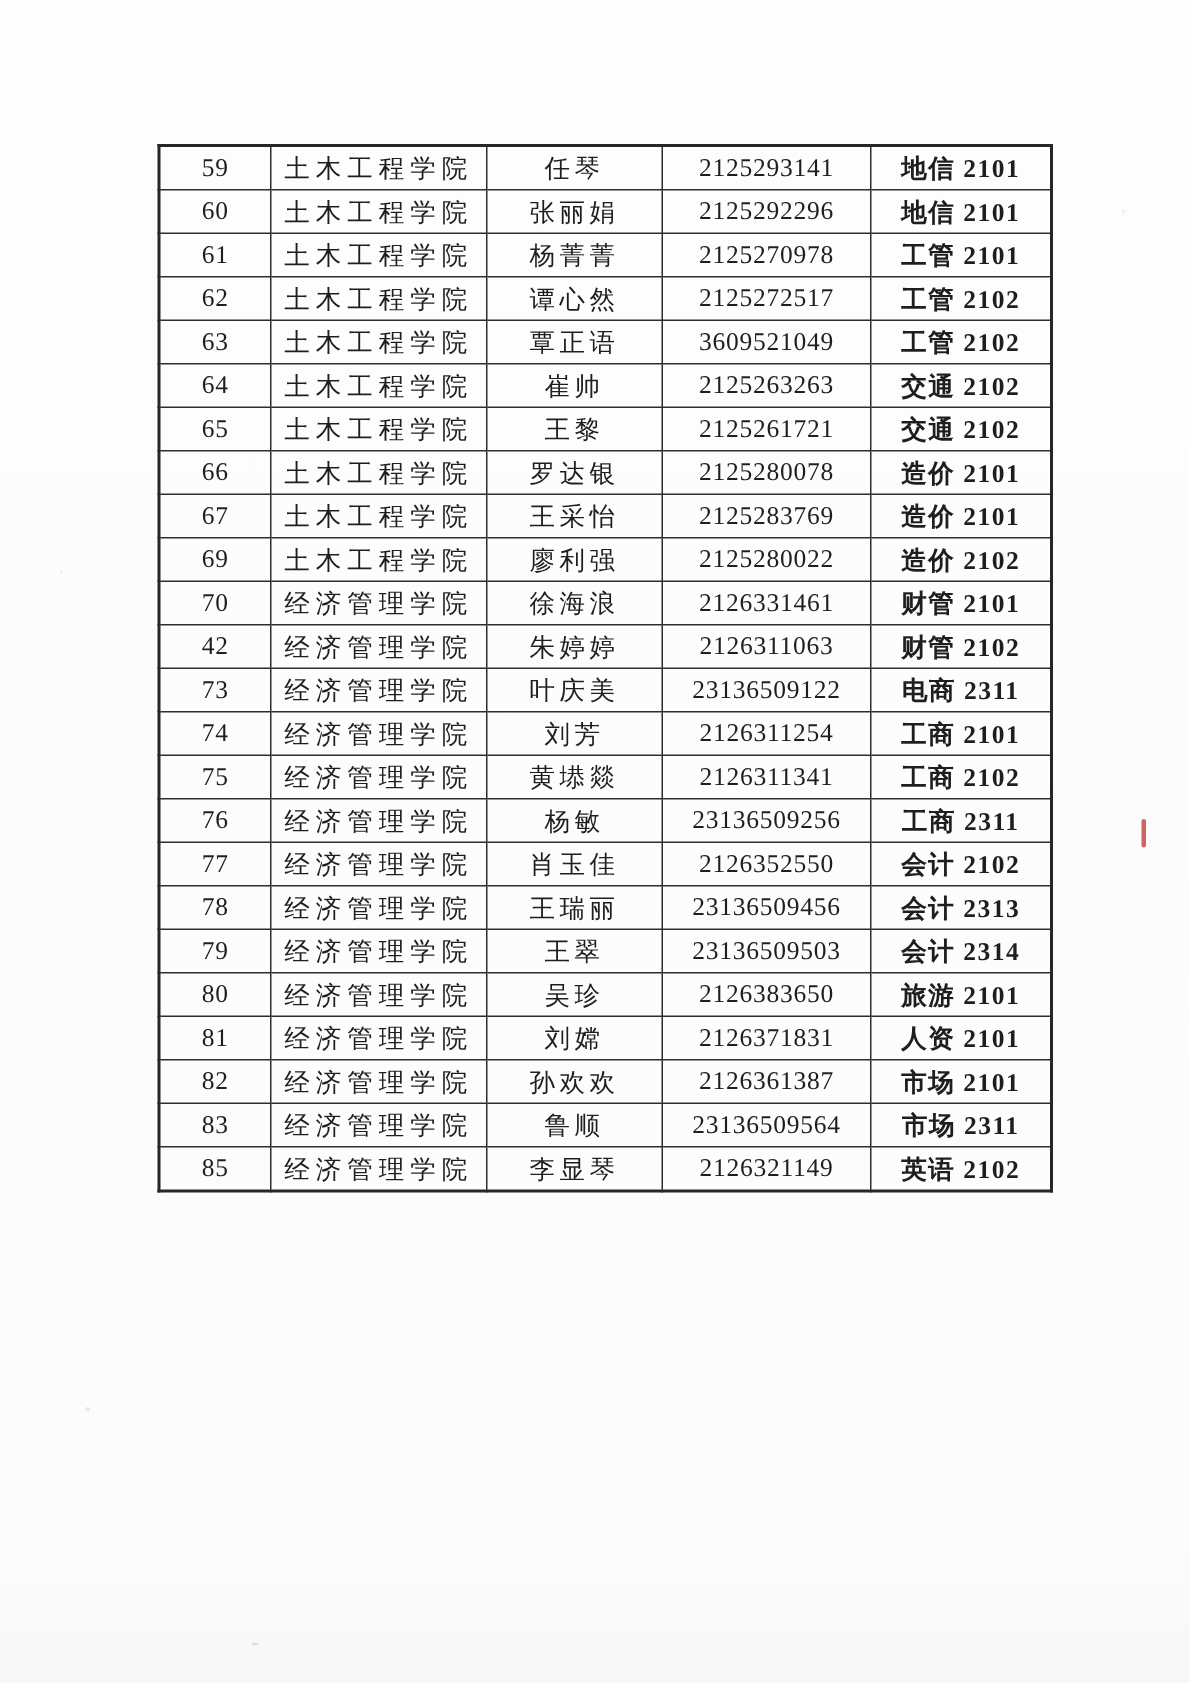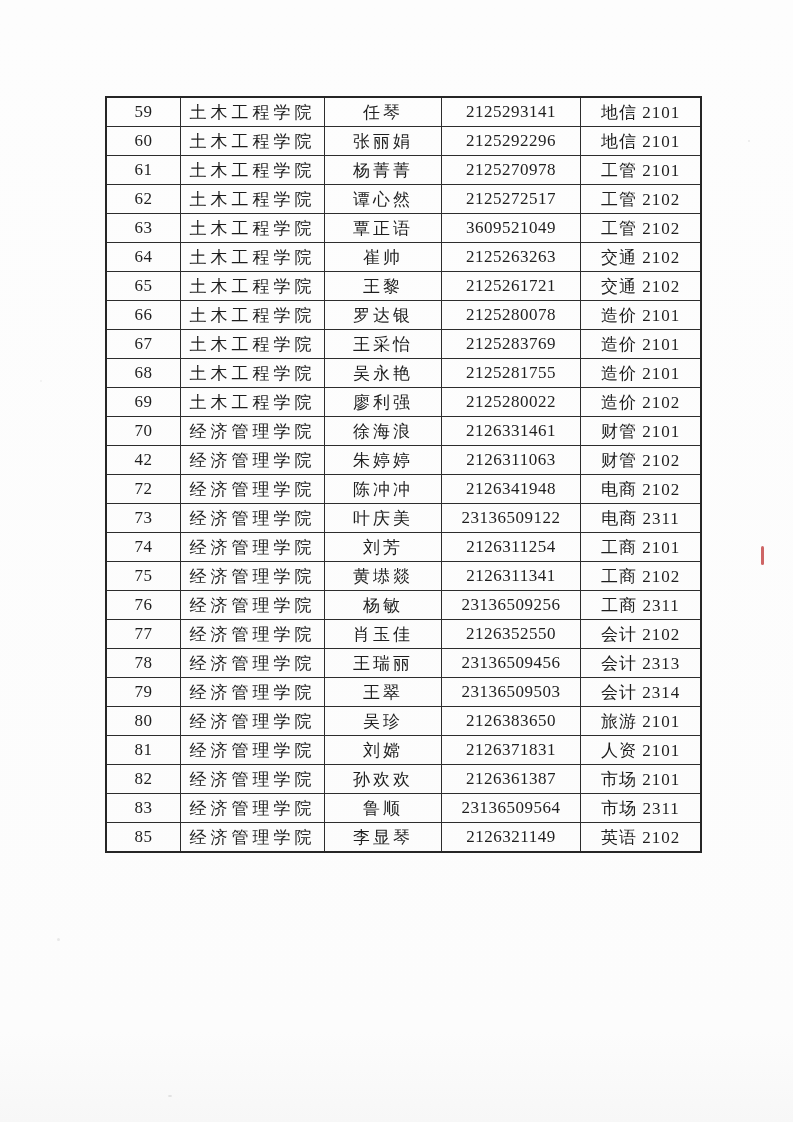--- a/index.html
+++ b/index.html
@@ -45,7 +45,7 @@
   td.c-college { width: 143px; letter-spacing: 4px; font-size: 16px; margin-left: 44px; }
   td.c-name    { width: 116px; letter-spacing: 3px; font-size: 16px; }
   td.c-id      { width: 138px; letter-spacing: 0.5px; }
-  td.c-class   { width: 119px; letter-spacing: 1px; font-size: 16px; }
+  td.c-class   { width: 119px; letter-spacing: 1px; font-size: 16px; font-weight: bold; }
   .red-mark {
     position: absolute;
     left: 761px;

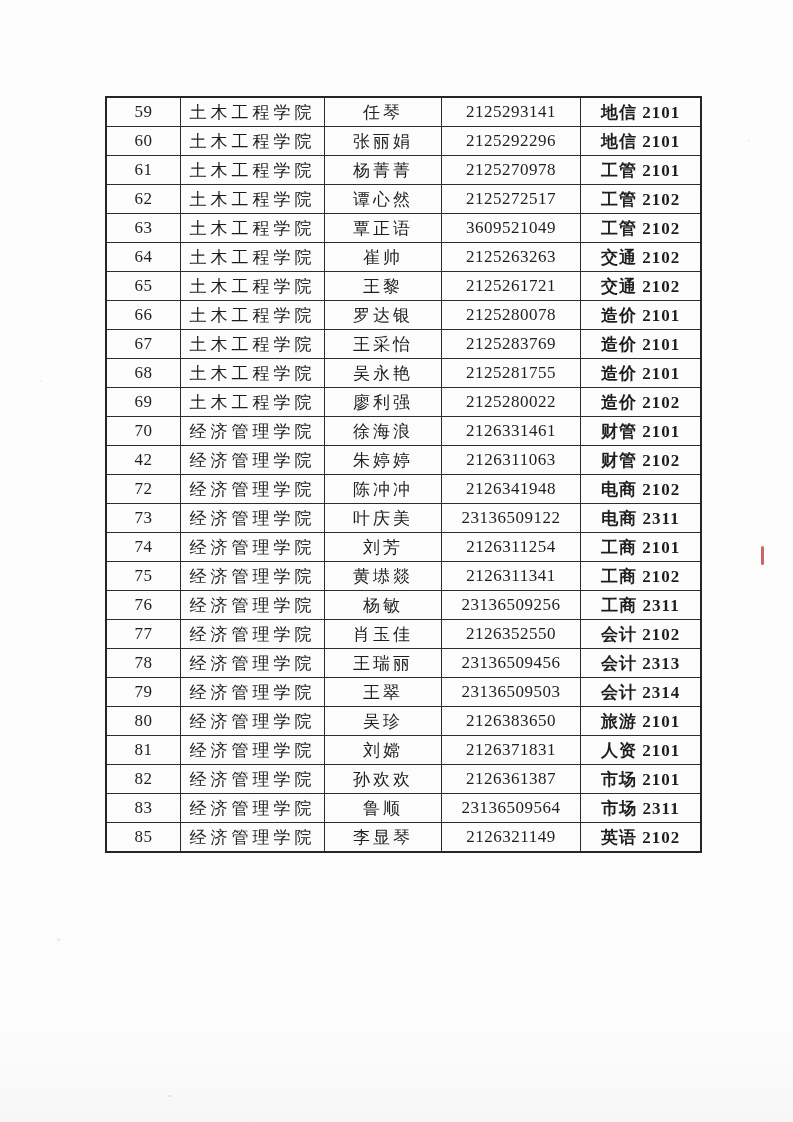--- a/index.html
+++ b/index.html
@@ -136,13 +136,6 @@
       <td class="c-class">造价 2101</td>
     </tr>
         <tr>
-      <td class="c-no">68</td>
-      <td class="c-college">土木工程学院</td>
-      <td class="c-name">吴永艳</td>
-      <td class="c-id">2125281755</td>
-      <td class="c-class">造价 2101</td>
-    </tr>
-        <tr>
       <td class="c-no">69</td>
       <td class="c-college">土木工程学院</td>
       <td class="c-name">廖利强</td>

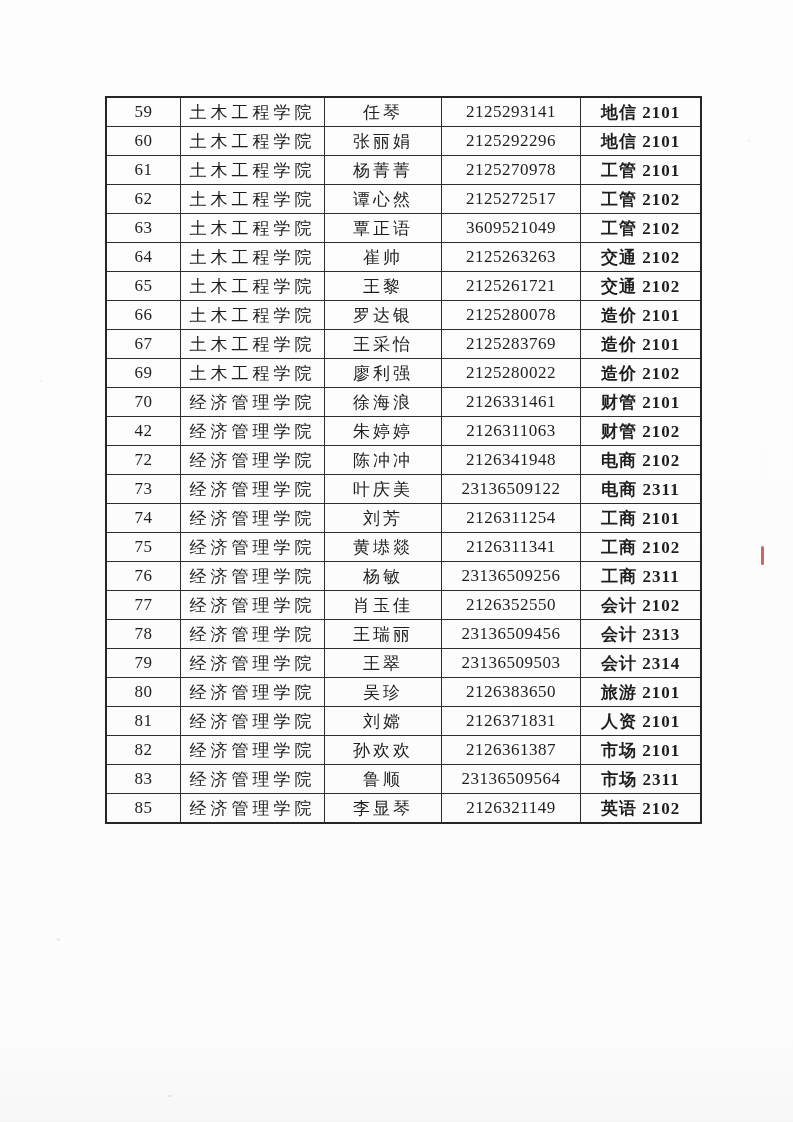--- a/index.html
+++ b/index.html
@@ -157,13 +157,6 @@
       <td class="c-class">财管 2102</td>
     </tr>
         <tr>
-      <td class="c-no">72</td>
-      <td class="c-college">经济管理学院</td>
-      <td class="c-name">陈冲冲</td>
-      <td class="c-id">2126341948</td>
-      <td class="c-class">电商 2102</td>
-    </tr>
-        <tr>
       <td class="c-no">73</td>
       <td class="c-college">经济管理学院</td>
       <td class="c-name">叶庆美</td>

